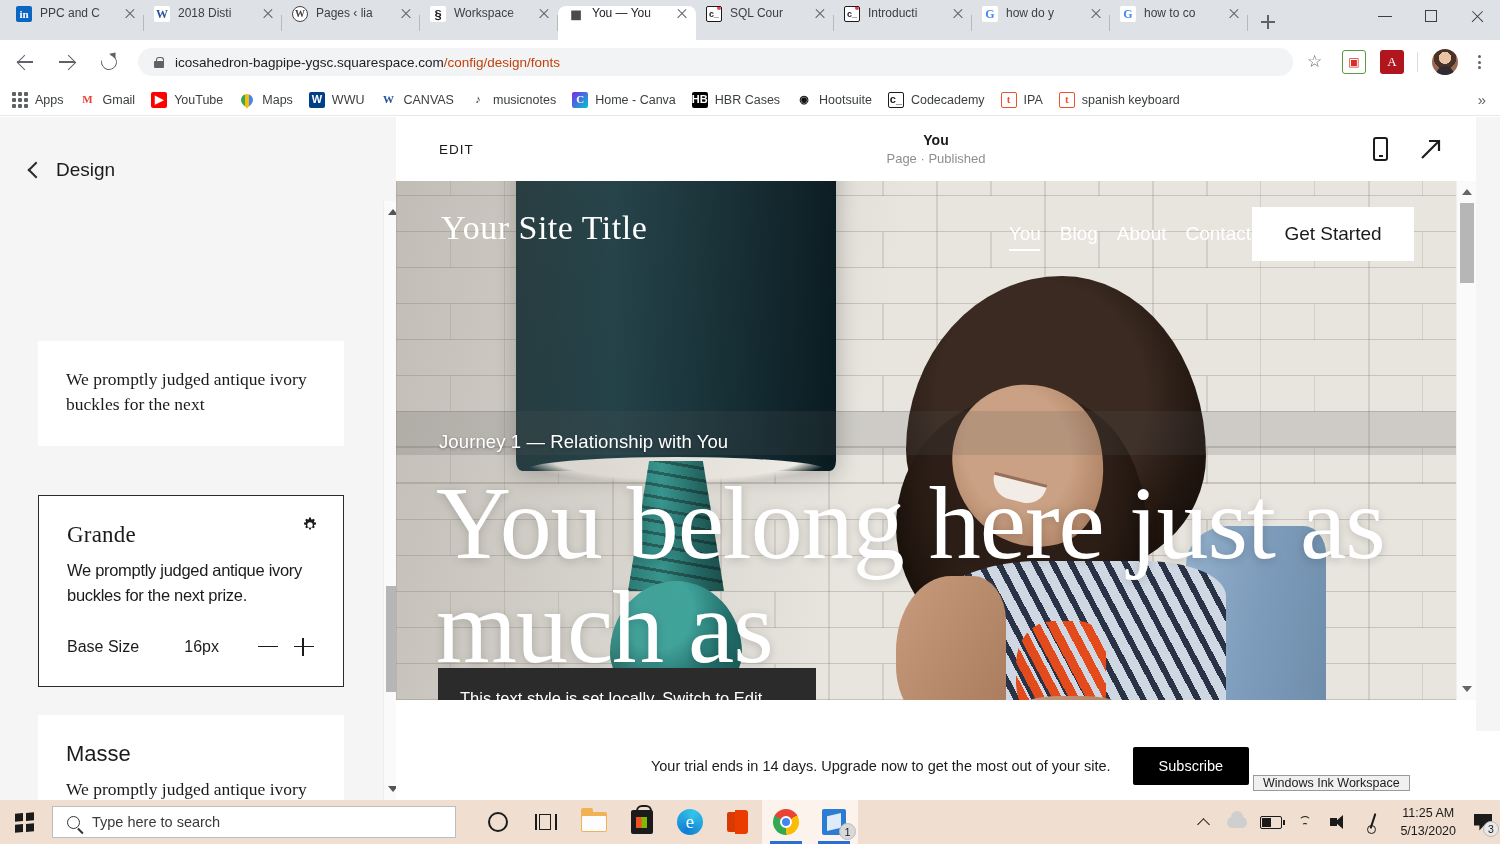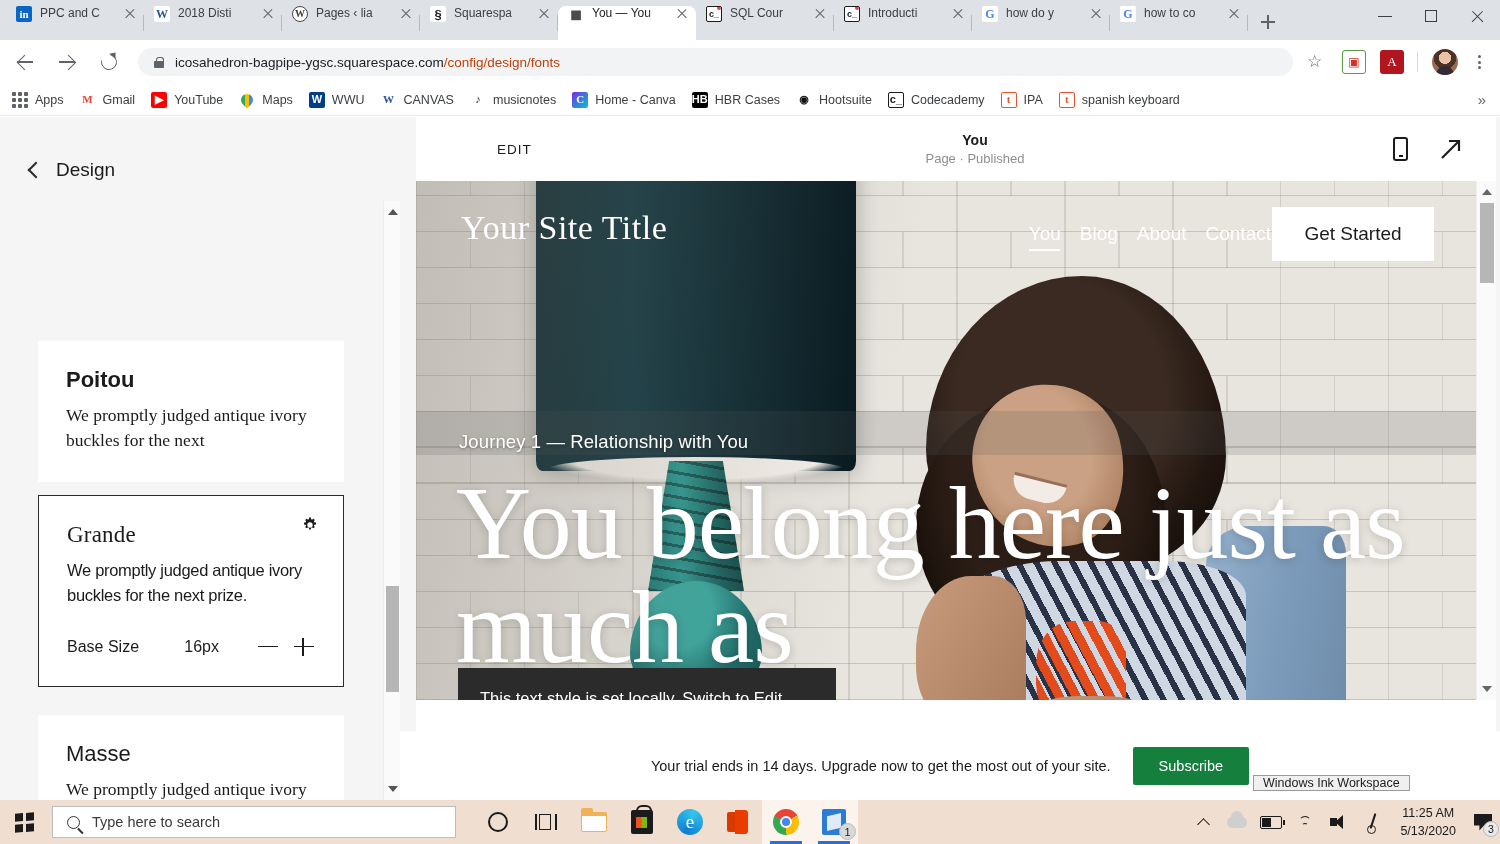--- a/index.html
+++ b/index.html
@@ -544,7 +544,7 @@
       </div>
       <div class="tab">
         <span class="tab-fav fav-sq">§</span>
-        <span class="tab-title">Squarespa</span>
+        <span class="tab-title">Workspace</span>
         <span class="tab-close"></span>
         <span class="tab-sep"></span>
       </div>

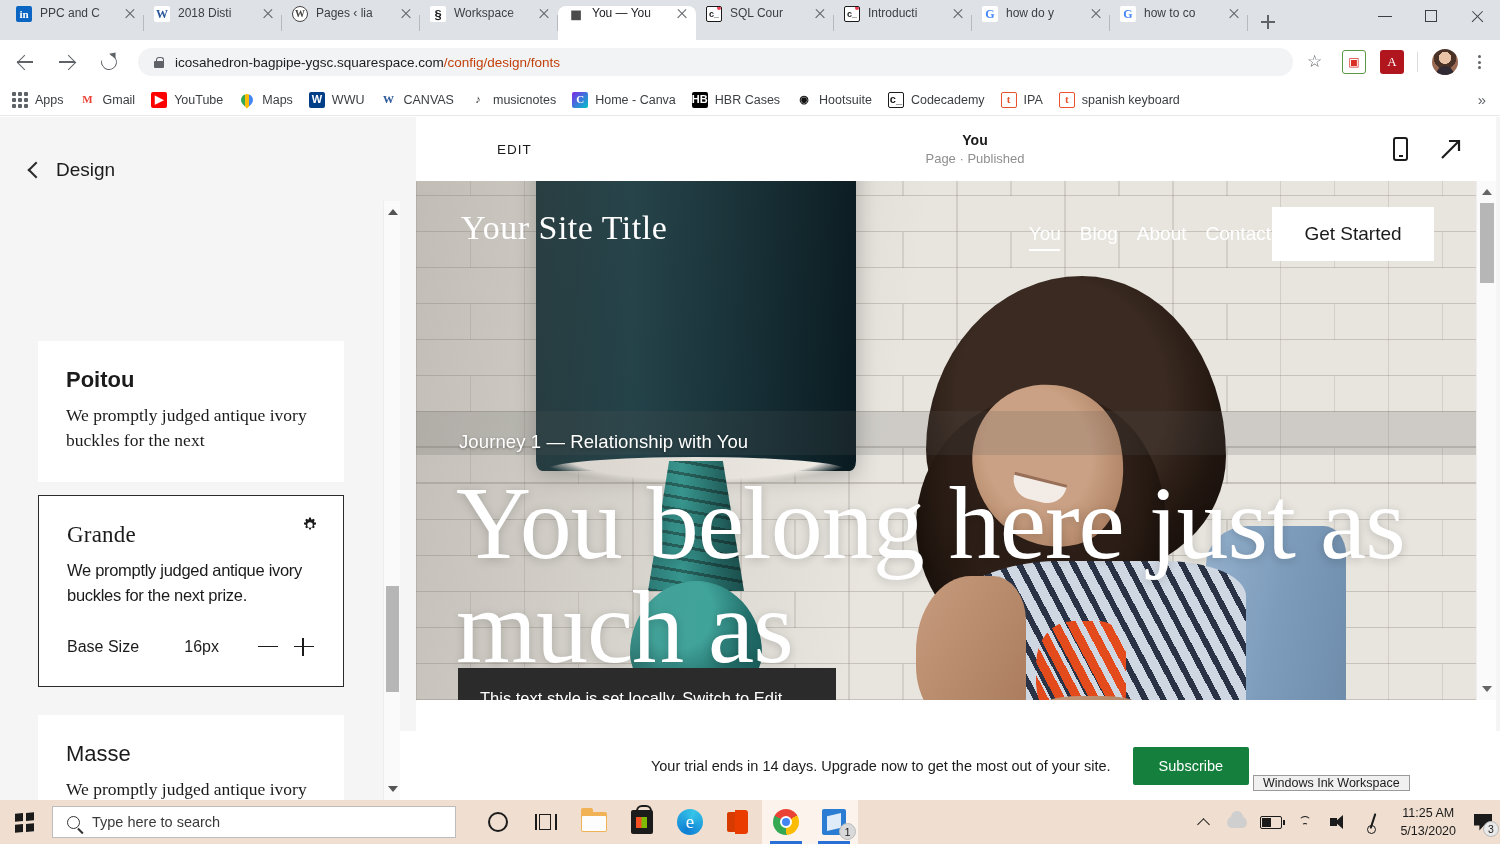--- a/index.html
+++ b/index.html
@@ -235,7 +235,7 @@
              background:#b6b6b6; }
 
   
-  .preview { position:absolute; left:416px; top:0; width:1080px; height:683px; background:#fff;padding-left:38px; }
+  .preview { position:absolute; left:396px; top:0; width:1080px; height:683px; background:#fff; }
   .pv-header { height:64px; background:#fff; position:relative;
                display:flex; align-items:center; }
   .pv-edit { position:absolute; left:43px; font-size:13.5px; letter-spacing:1px; color:#1b1b1b; }

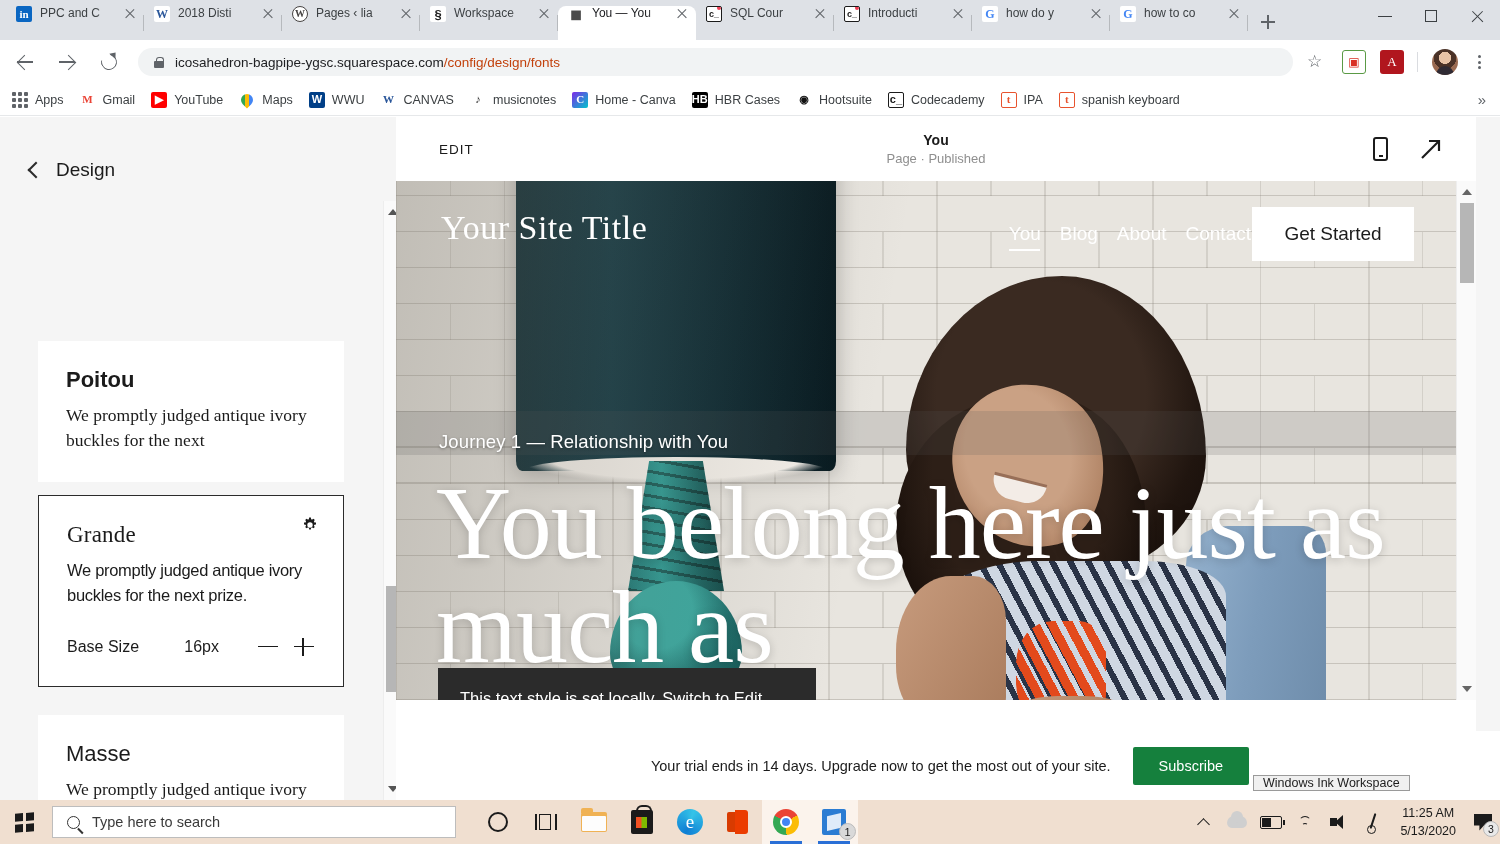--- a/index.html
+++ b/index.html
@@ -697,7 +697,6 @@
       </div>
 
       <div class="card" style="top:224px;">
-        <div class="card-title-sans">Poitou</div>
         <div class="card-body-serif">We promptly judged antique ivory buckles for the next</div>
       </div>
 

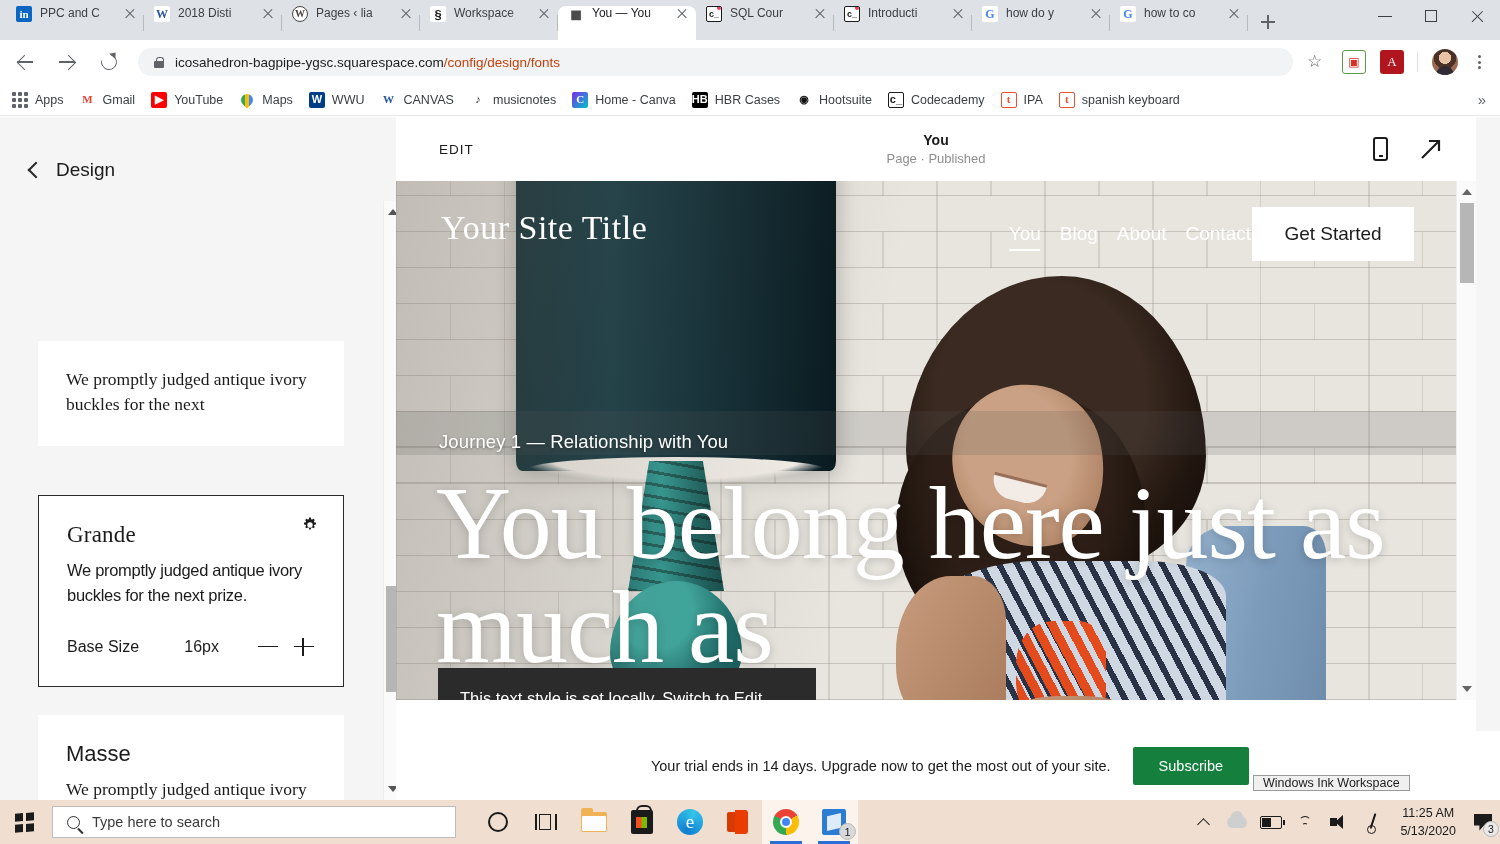--- a/index.html
+++ b/index.html
@@ -404,7 +404,7 @@
   }
   .trial-text { font-size:14.5px; color:#1b1b1b; }
   .subscribe {
-    background:#15803d; color:#ffffff; font-size:14.5px;
+    background:#000000; color:#ffffff; font-size:14.5px;
     padding:11px 26px; border:none; border-radius:2px;
   }
   .inktip {

